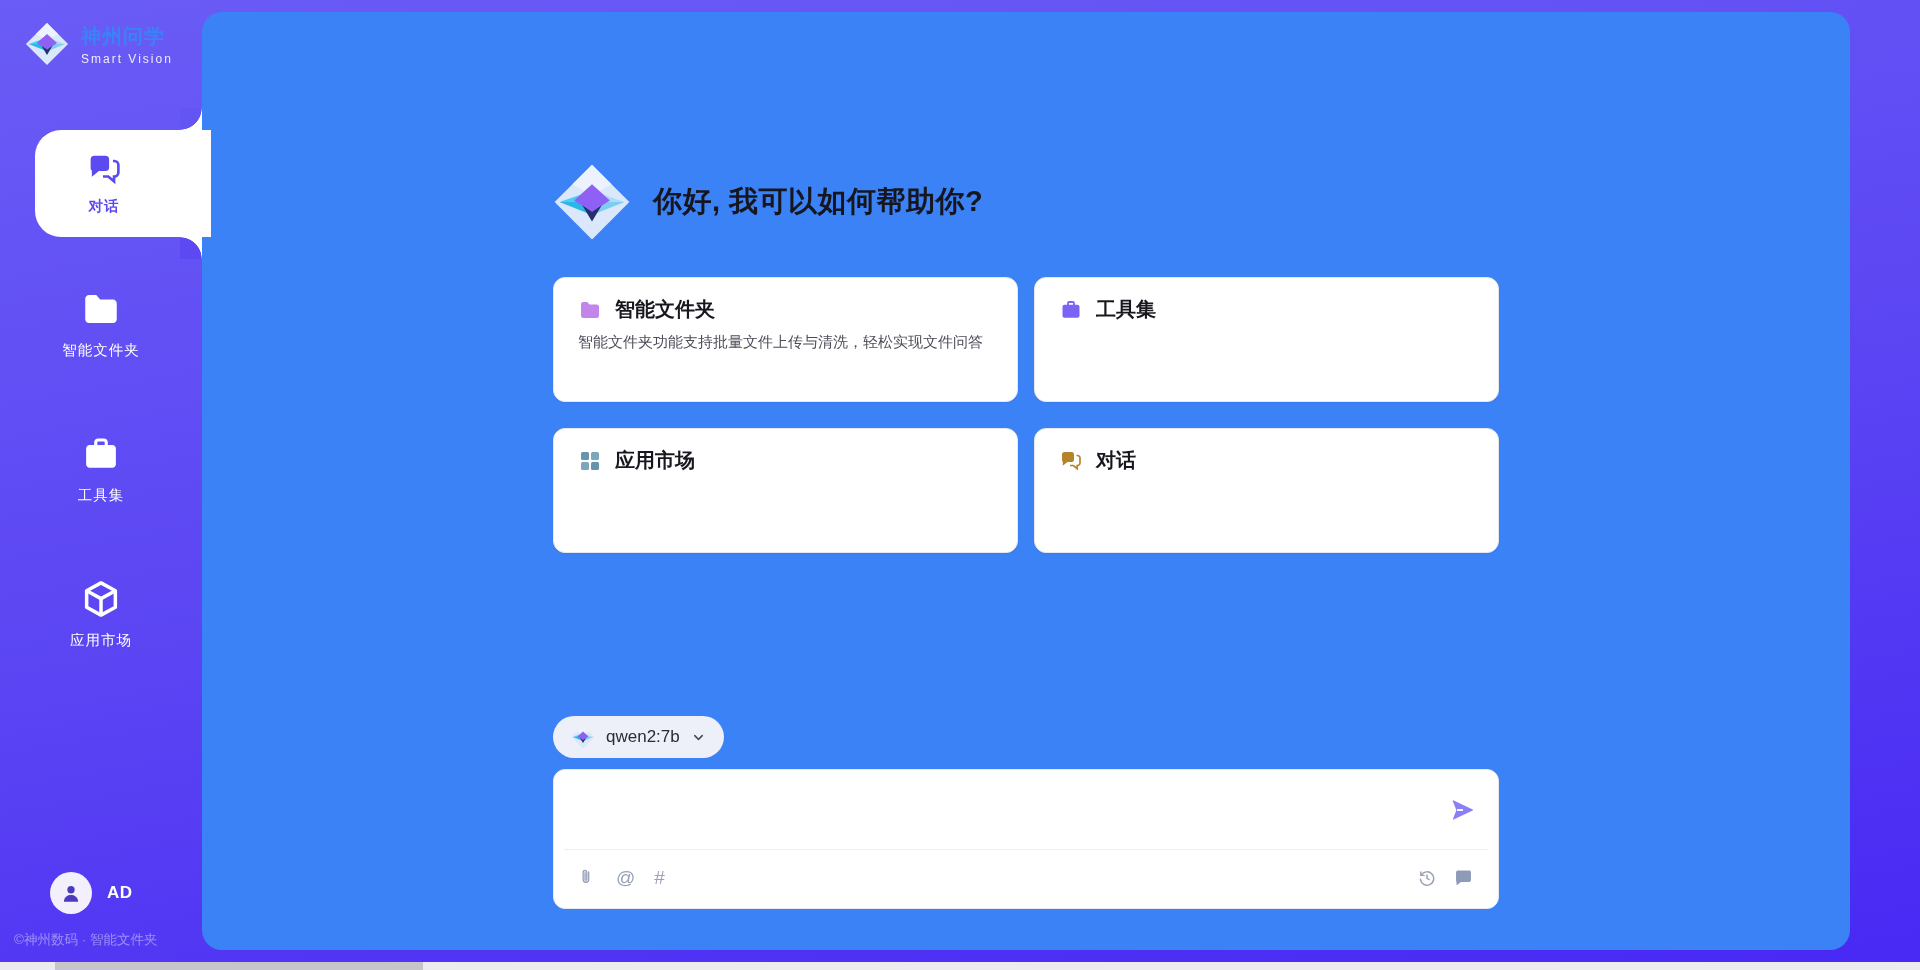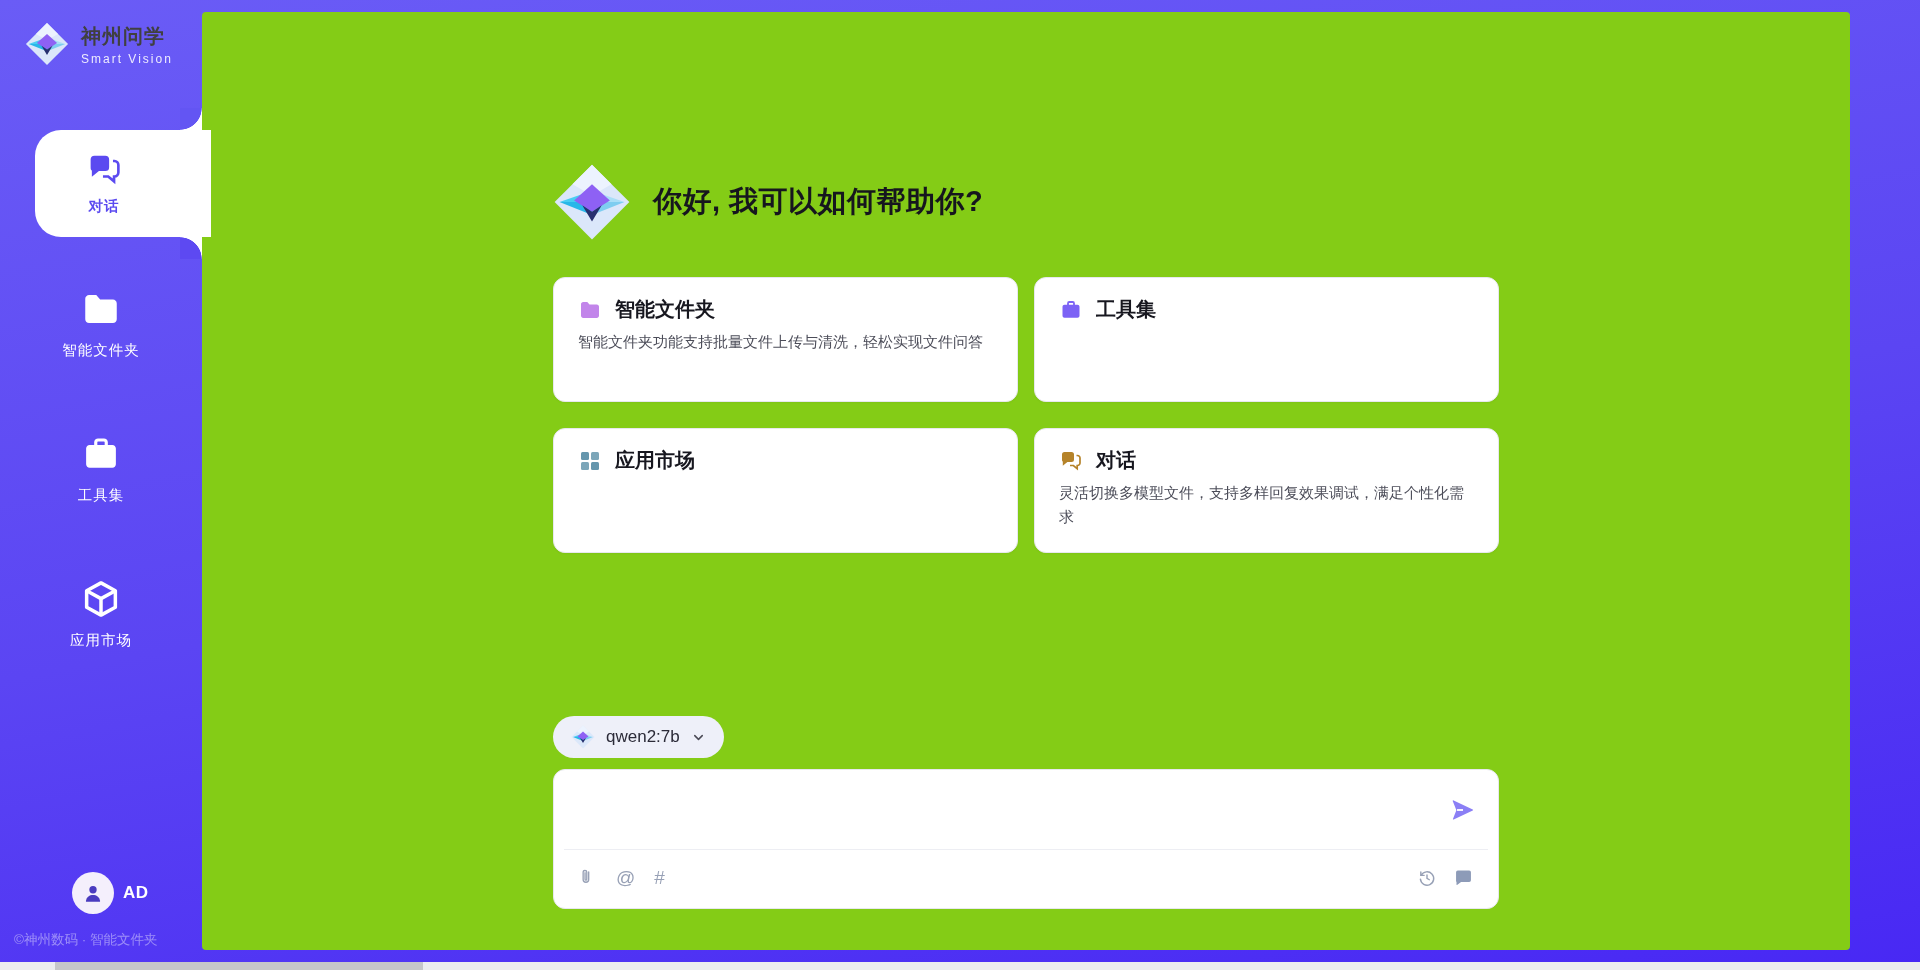--- a/index.html
+++ b/index.html
@@ -19,7 +19,7 @@
   
   .sidebar { position:absolute; left:0; top:0; width:202px; height:970px; z-index:2; }
   .brand { position:absolute; top:22px; left:25px; display:flex; align-items:center; gap:12px; }
-  .brand-text .name { color:#404040; font-size:20px; font-weight:700; letter-spacing:1px; }
+  .brand-text .name { color:#3b82f6; font-size:20px; font-weight:700; letter-spacing:1px; }
   .brand-text .sub  { color:rgba(255,255,255,.88); font-size:12px; letter-spacing:2px; margin-top:2px; }
 
   .tab-active {

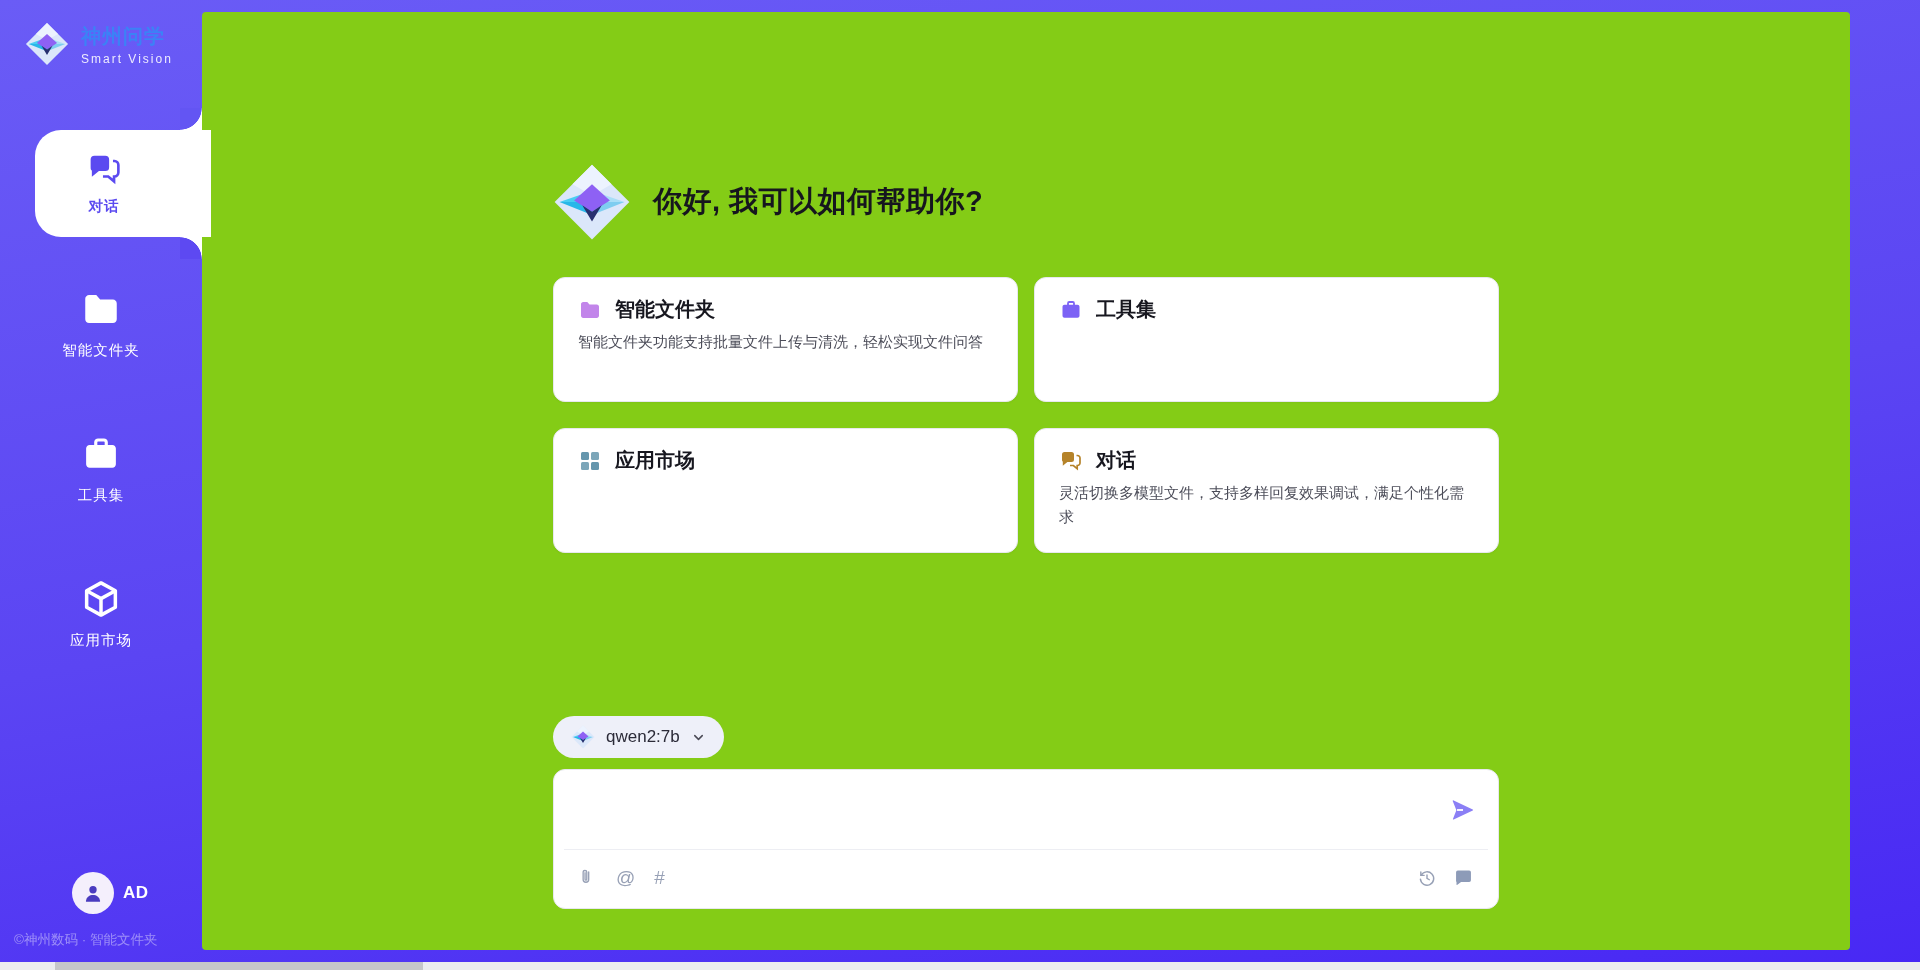--- a/index.html
+++ b/index.html
@@ -12,7 +12,7 @@
   
   .panel {
     position:absolute; left:202px; top:12px; width:1648px; height:938px;
-    background:#84cc16; border-radius:4px; z-index:1;
+    background:#3b82f6; border-radius:20px; z-index:1;
   }
   .content { width:946px; margin:0 auto; padding-top:151px; }
 

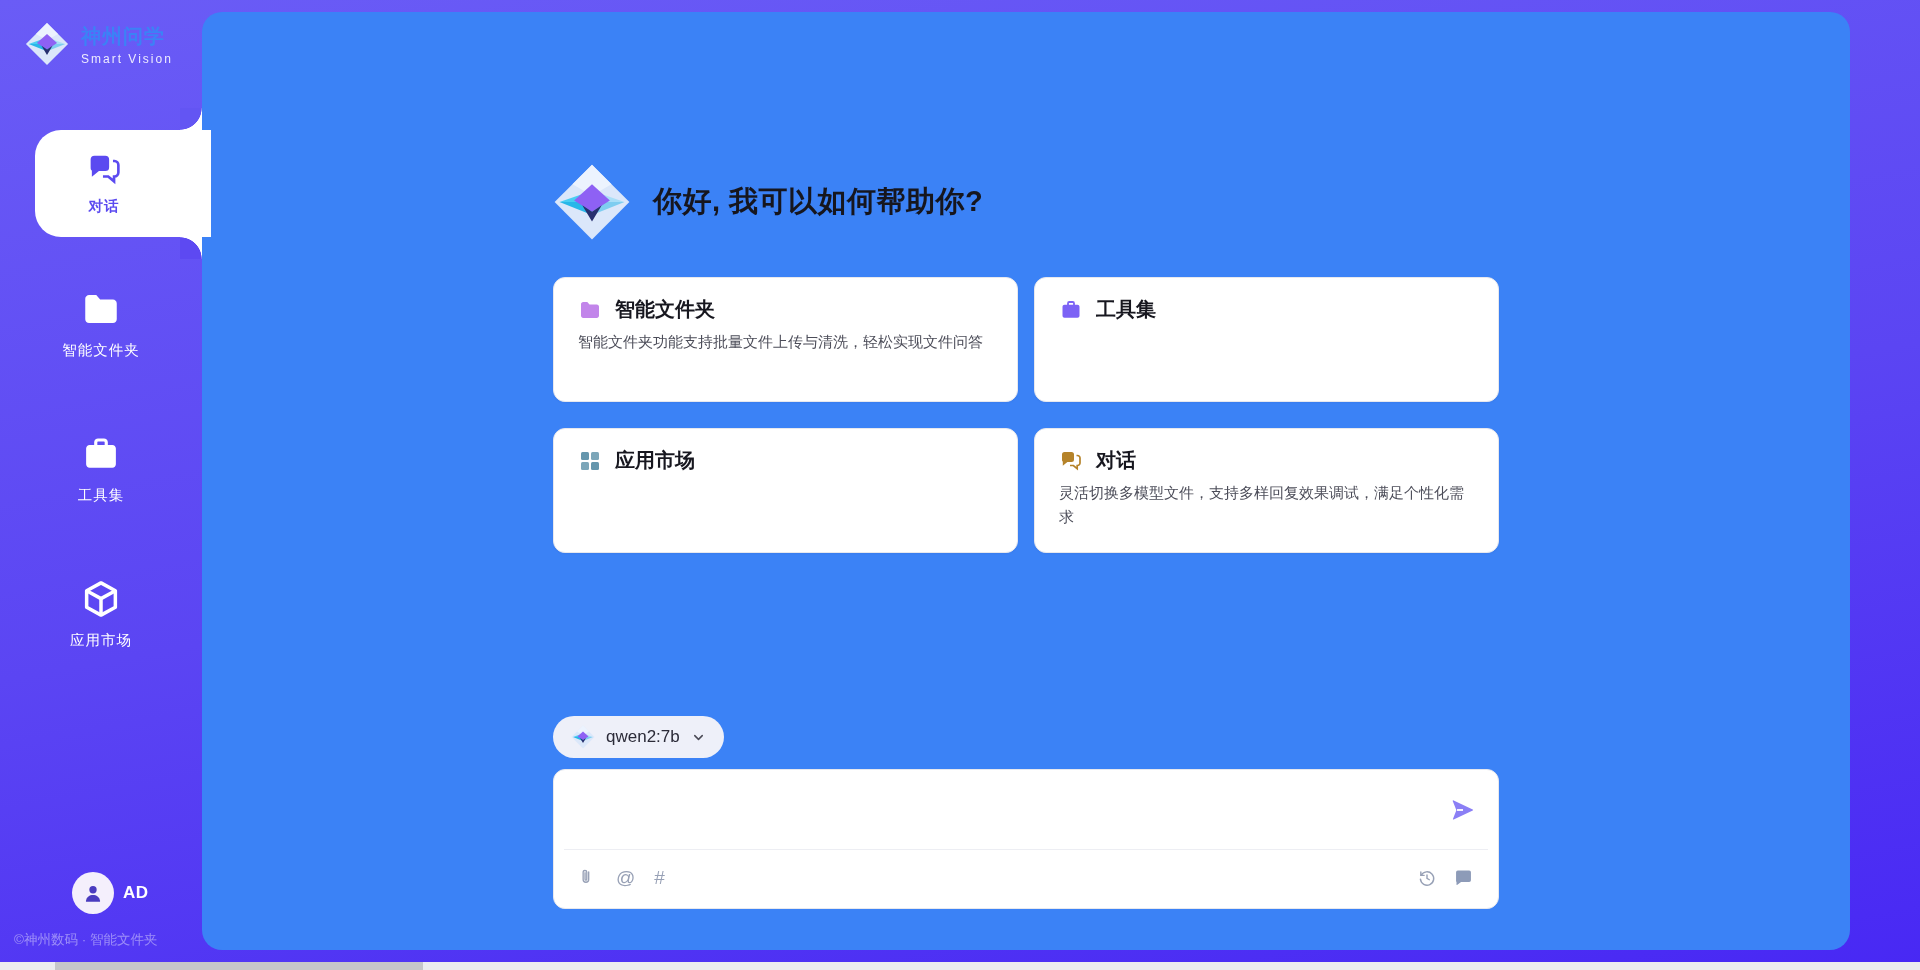--- a/index.html
+++ b/index.html
@@ -165,7 +165,6 @@
           </span>
           <span class="card-title">对话</span>
         </div>
-        <div class="card-desc">灵活切换多模型文件，支持多样回复效果调试，满足个性化需求</div>
       </div>
     </div>
 

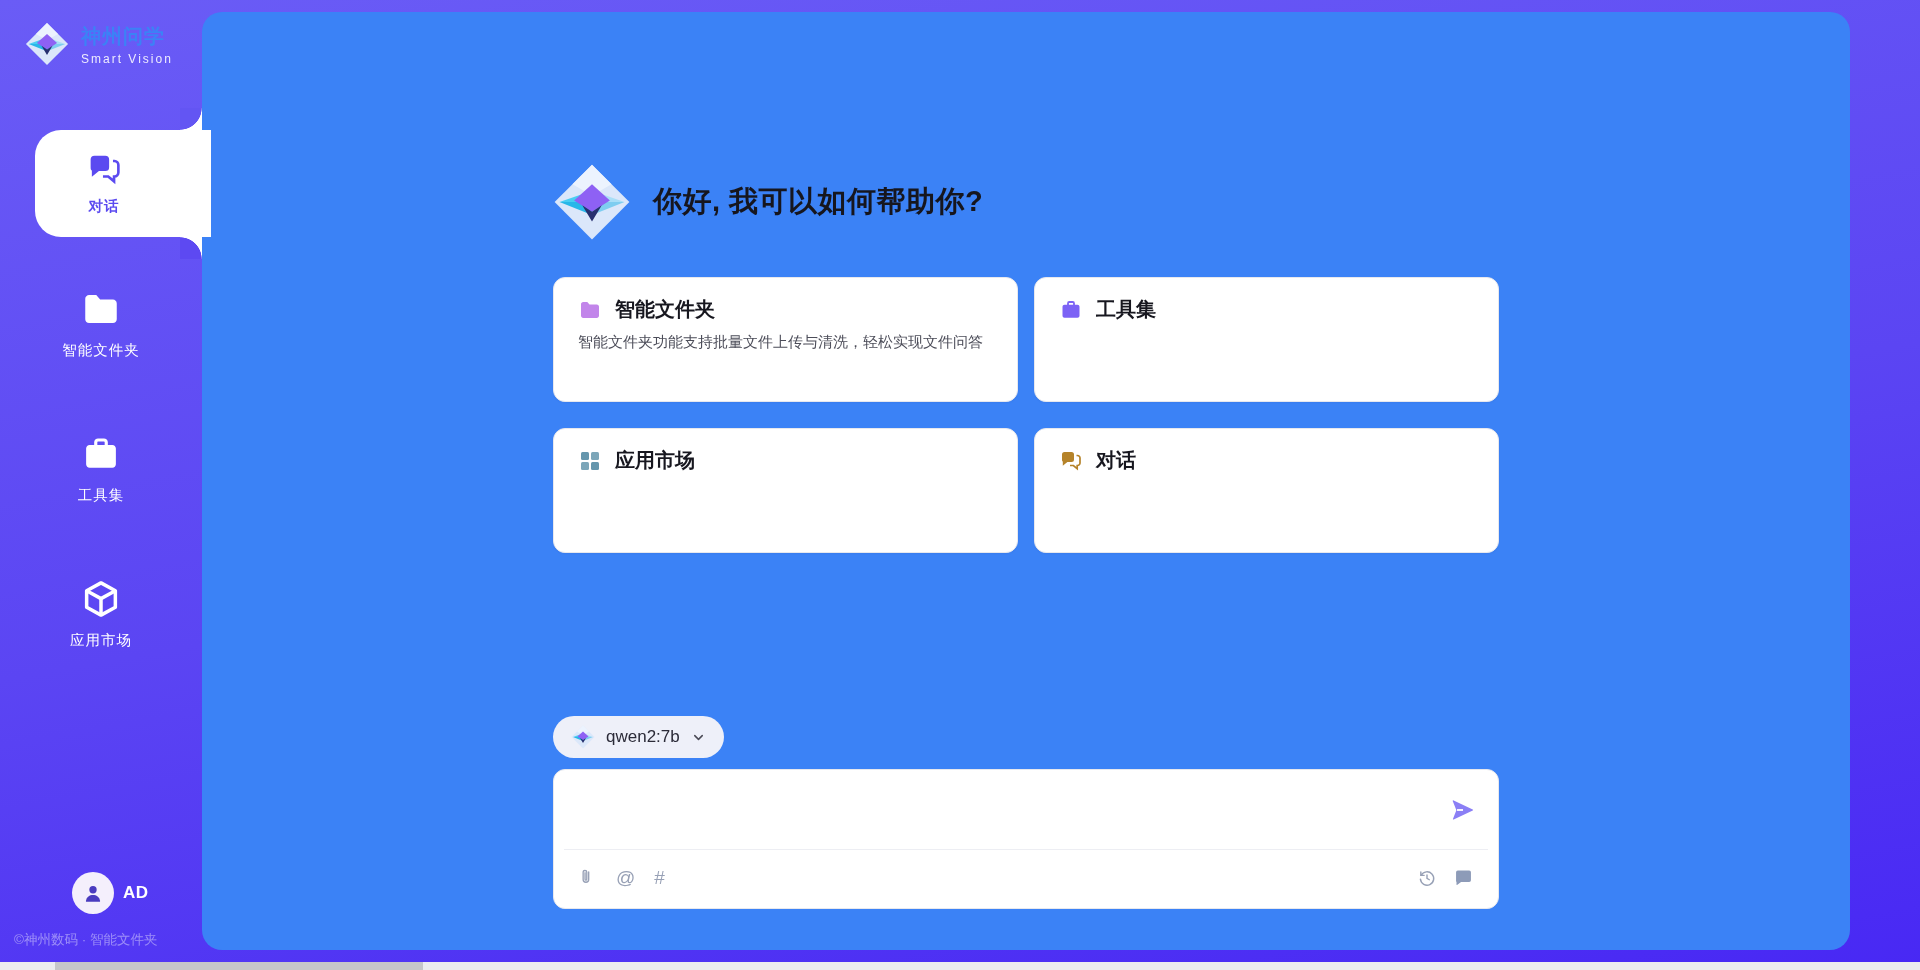--- a/index.html
+++ b/index.html
@@ -40,7 +40,7 @@
   .nav-label { font-size:14.5px; letter-spacing:1px; }
   .ni-2 { top:288px; } .ni-3 { top:433px; } .ni-4 { top:578px; } .ni-5 { top:723px; }
 
-  .user { position:absolute; top:872px; left:72px; display:flex; align-items:center; gap:9px; cursor:pointer; }
+  .user { position:absolute; top:872px; left:50px; display:flex; align-items:center; gap:15px; cursor:pointer; }
   .avatar { width:42px; height:42px; border-radius:50%; background:#f4effc; display:flex; align-items:center; justify-content:center; }
   .user-name { color:#fff; font-size:17px; font-weight:600; letter-spacing:.5px; }
   .copyright { position:absolute; top:931px; left:14px; color:rgba(255,255,255,.42); font-size:13.5px; }

